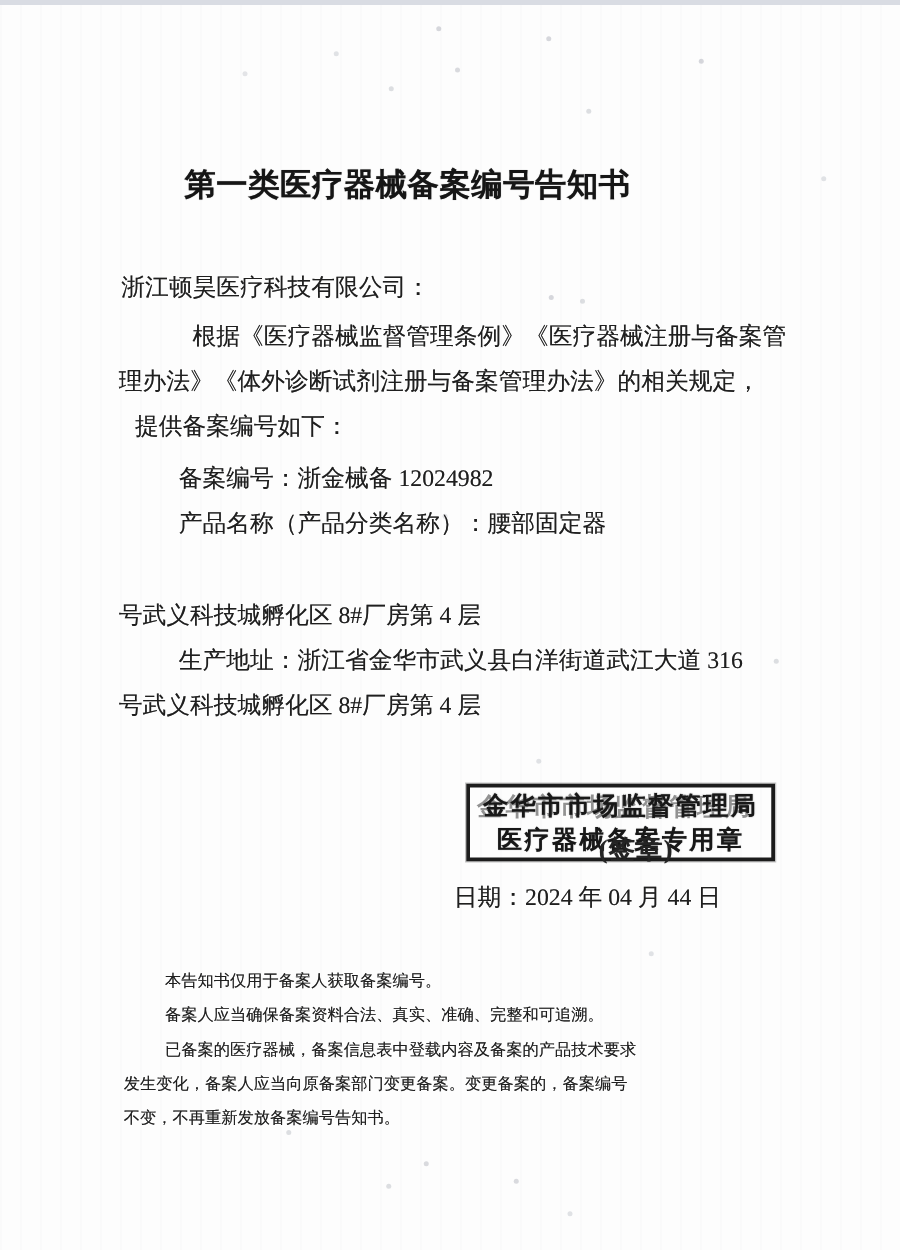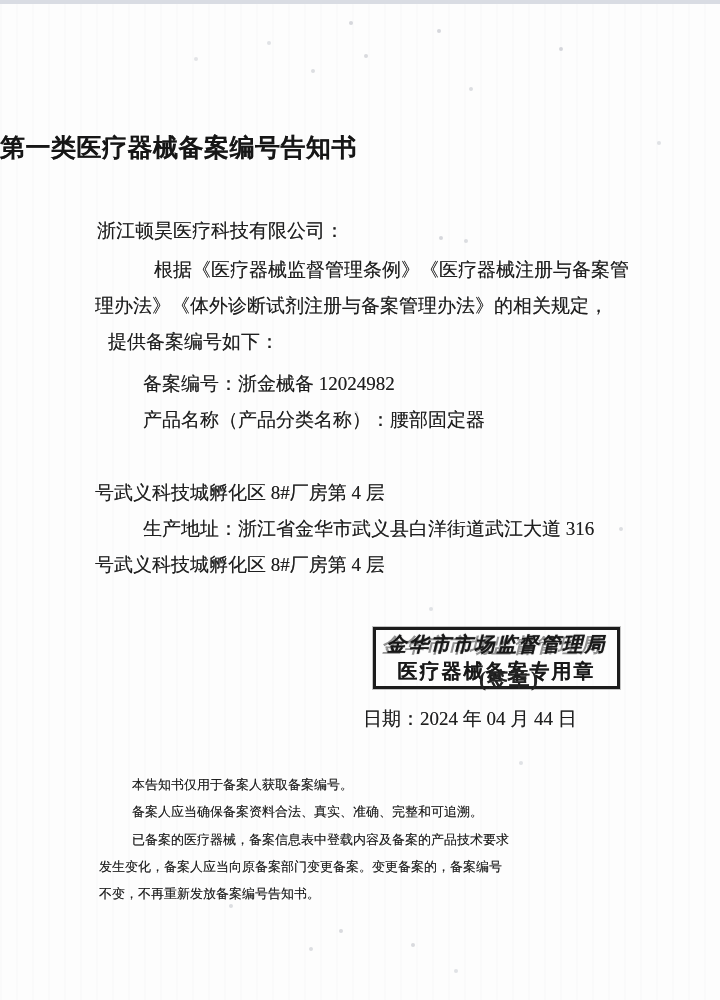--- a/index.html
+++ b/index.html
@@ -29,7 +29,7 @@
   .doc-title {
     position: absolute;
     top: 131px; left: 0; width: 652px;
-    text-align: left;
+    text-align: center;
     font-family: "Liberation Sans", "DejaVu Sans", sans-serif;
     font-weight: 700;
     font-size: 25px;

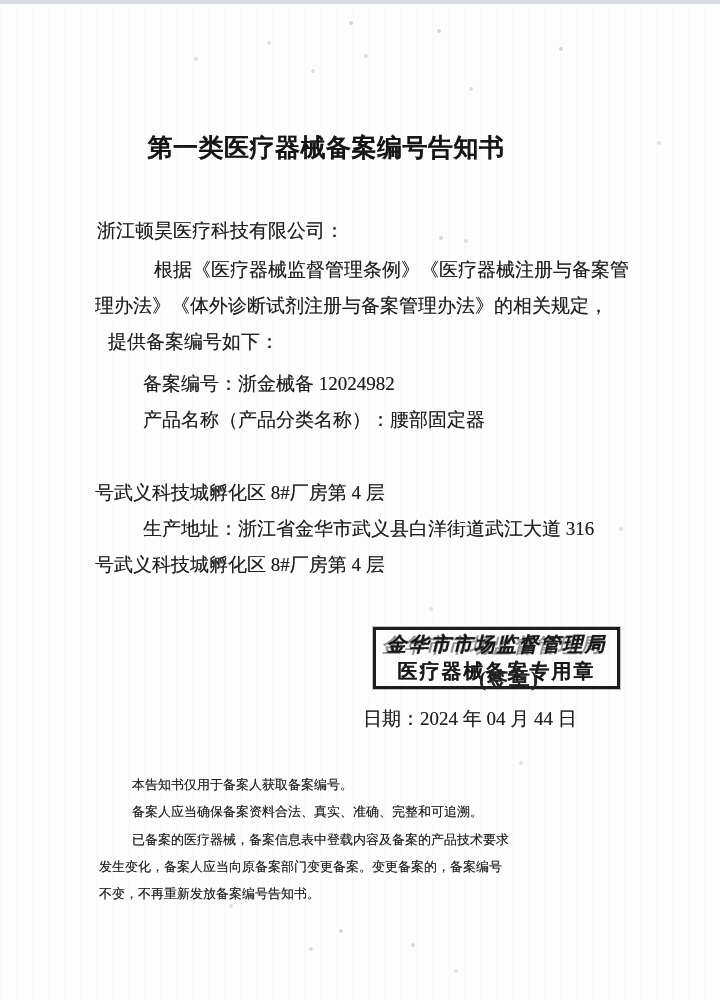--- a/index.html
+++ b/index.html
@@ -59,7 +59,6 @@
     top: 1px;
     text-shadow: -5px 1px 0 rgba(40,40,40,0.5), 0 0 1px rgba(20,20,20,0.7);
     filter: blur(0.2px);
-    font-style: italic;
   }
   .stamp-line2 { top: 28px; text-shadow: 0 0 0.6px rgba(20,20,20,0.7); }
   .signature-placeholder {

